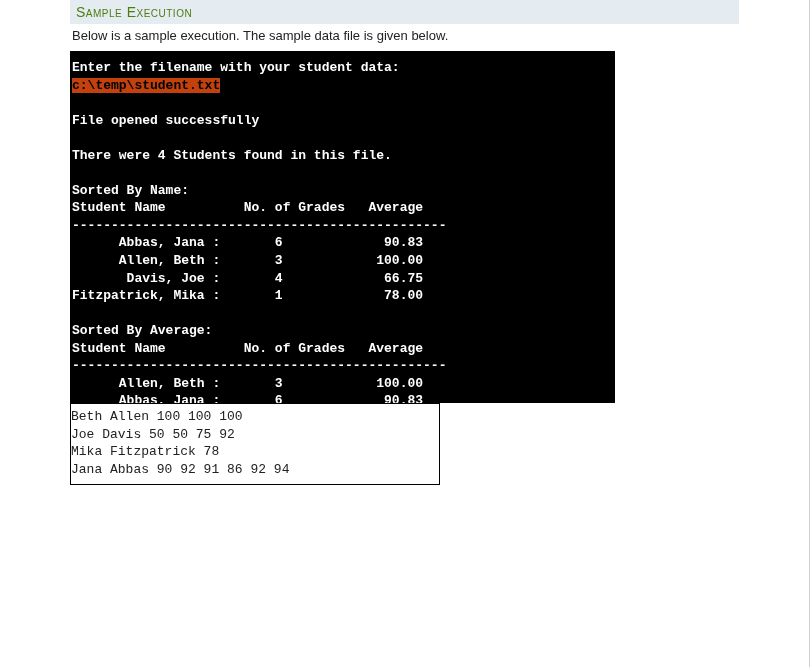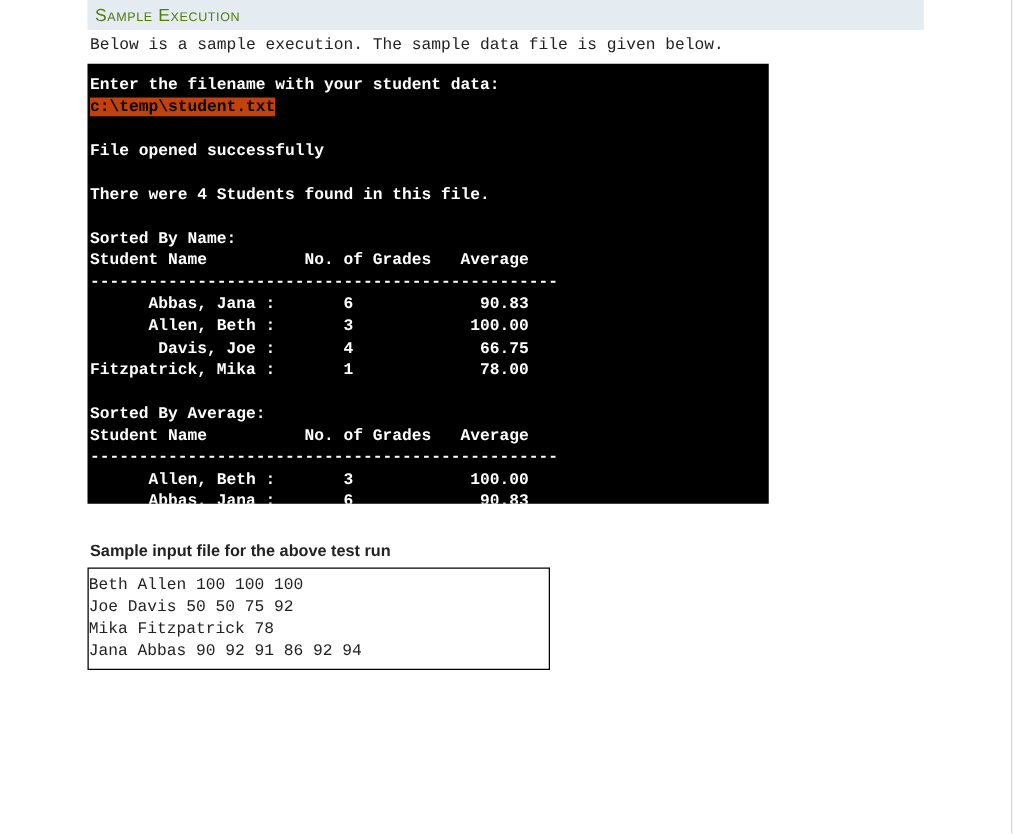--- a/index.html
+++ b/index.html
@@ -5,7 +5,7 @@
   html,body{margin:0;padding:0;background:#fff;font-family:"Segoe UI",Arial,sans-serif;font-size:13px;color:#222;}
   .page{width:810px;height:667px;box-sizing:border-box;padding:0 70px 0 70px;position:relative;border-right:1px solid #d0d0d0;}
   .heading-bar{background:#e4ecf1;padding:4px 6px 4px 6px;font-variant:small-caps;letter-spacing:0.5px;color:#4d7c0f;font-size:14px;}
-  .intro{margin:4px 2px 8px 2px;font-family:Liberation Mono, monospace;}
+  .intro{margin:4px 2px 8px 2px;}
   .console{background:#000;color:#fff;font-family:"Courier New",monospace;font-size:13px;font-weight:bold;line-height:1.35;padding:8px 10px 10px 2px;white-space:pre;width:545px;height:352px;box-sizing:border-box;overflow:hidden;}
   .hl{background:#c2410c;color:#000;}
   .sub-heading{font-weight:bold;margin:30px 2px 6px 2px;font-size:13px;}

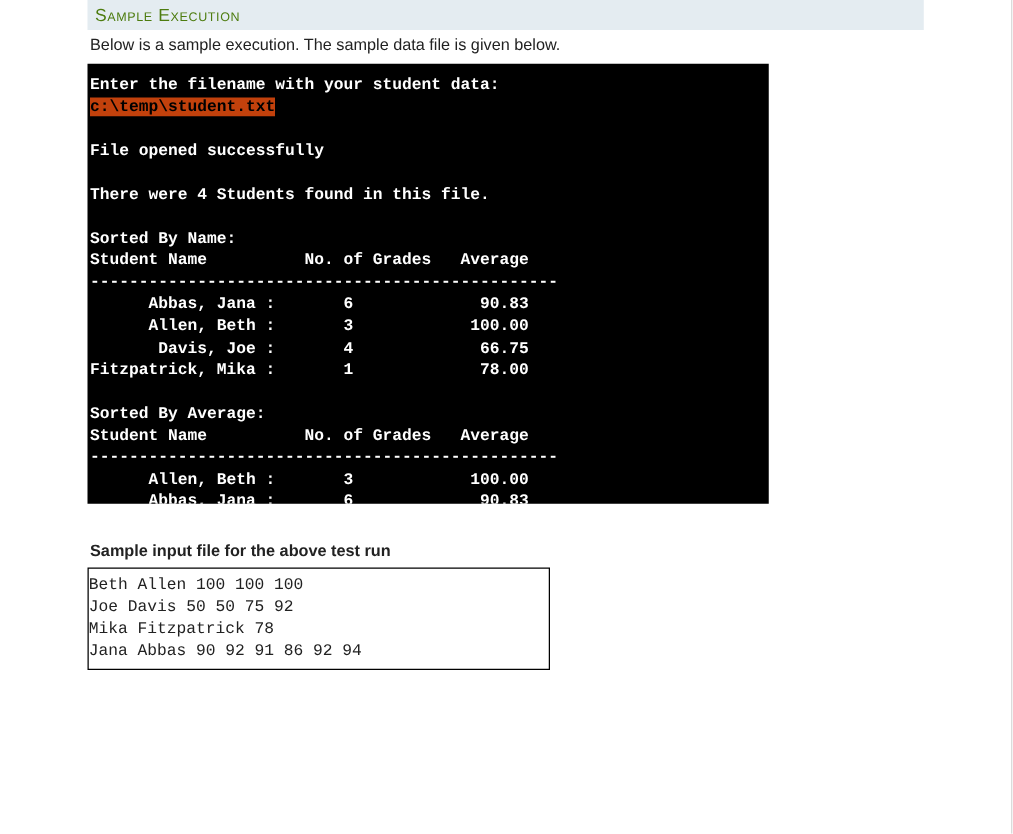--- a/index.html
+++ b/index.html
@@ -43,7 +43,6 @@
        Davis, Joe :       4             66.75
 </div>
 
-  <div class="sub-heading">Sample input file for the above test run</div>
   <div class="file-box" id="file-box">Beth Allen 100 100 100
 Joe Davis 50 50 75 92
 Mika Fitzpatrick 78

